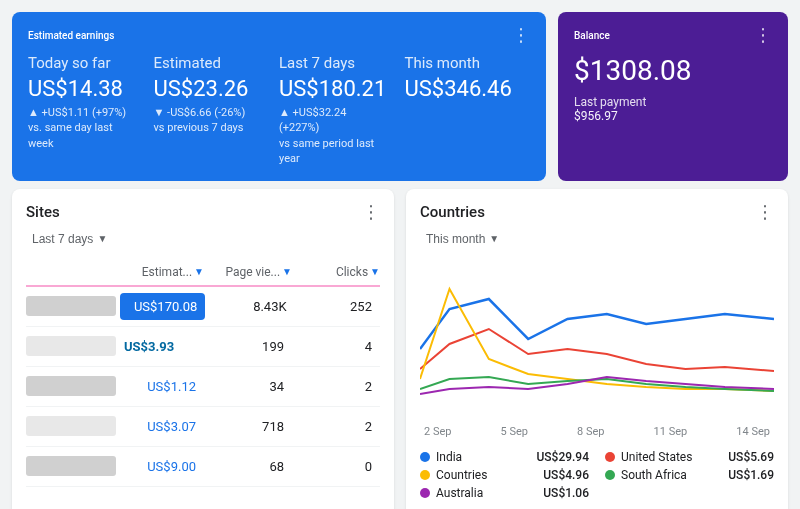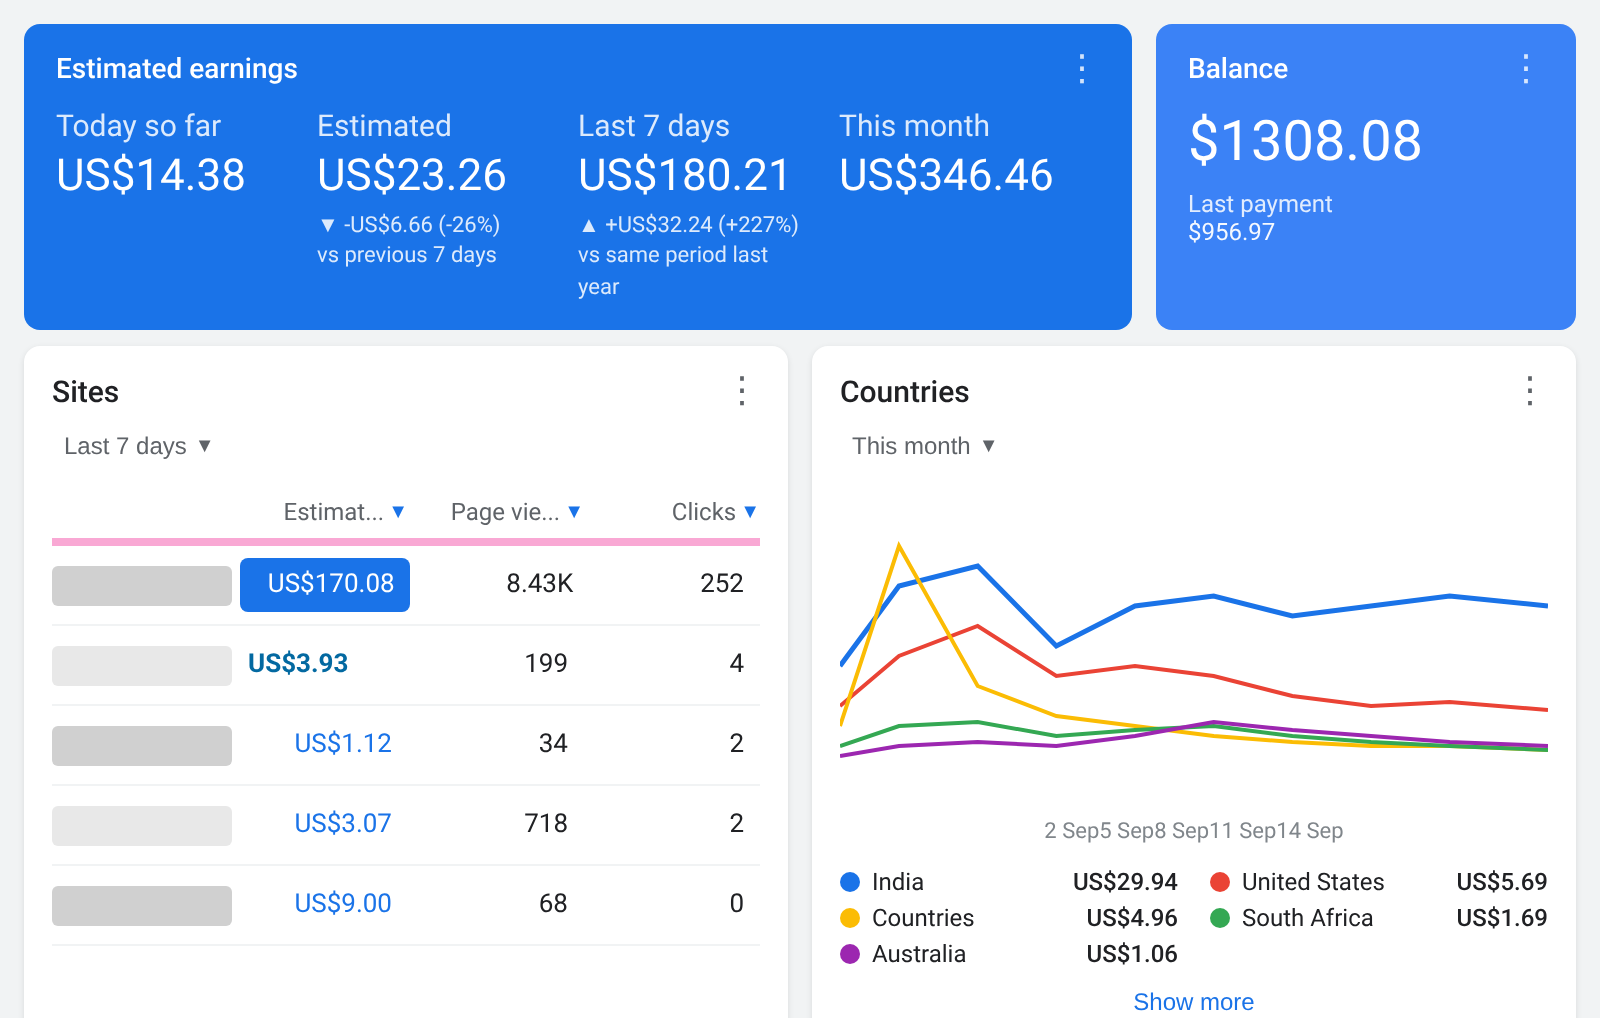--- a/index.html
+++ b/index.html
@@ -36,7 +36,7 @@
     }
 
     .card-title {
-      font-size: 14px;
+      font-size: 10px;
       font-weight: 500;
     }
 

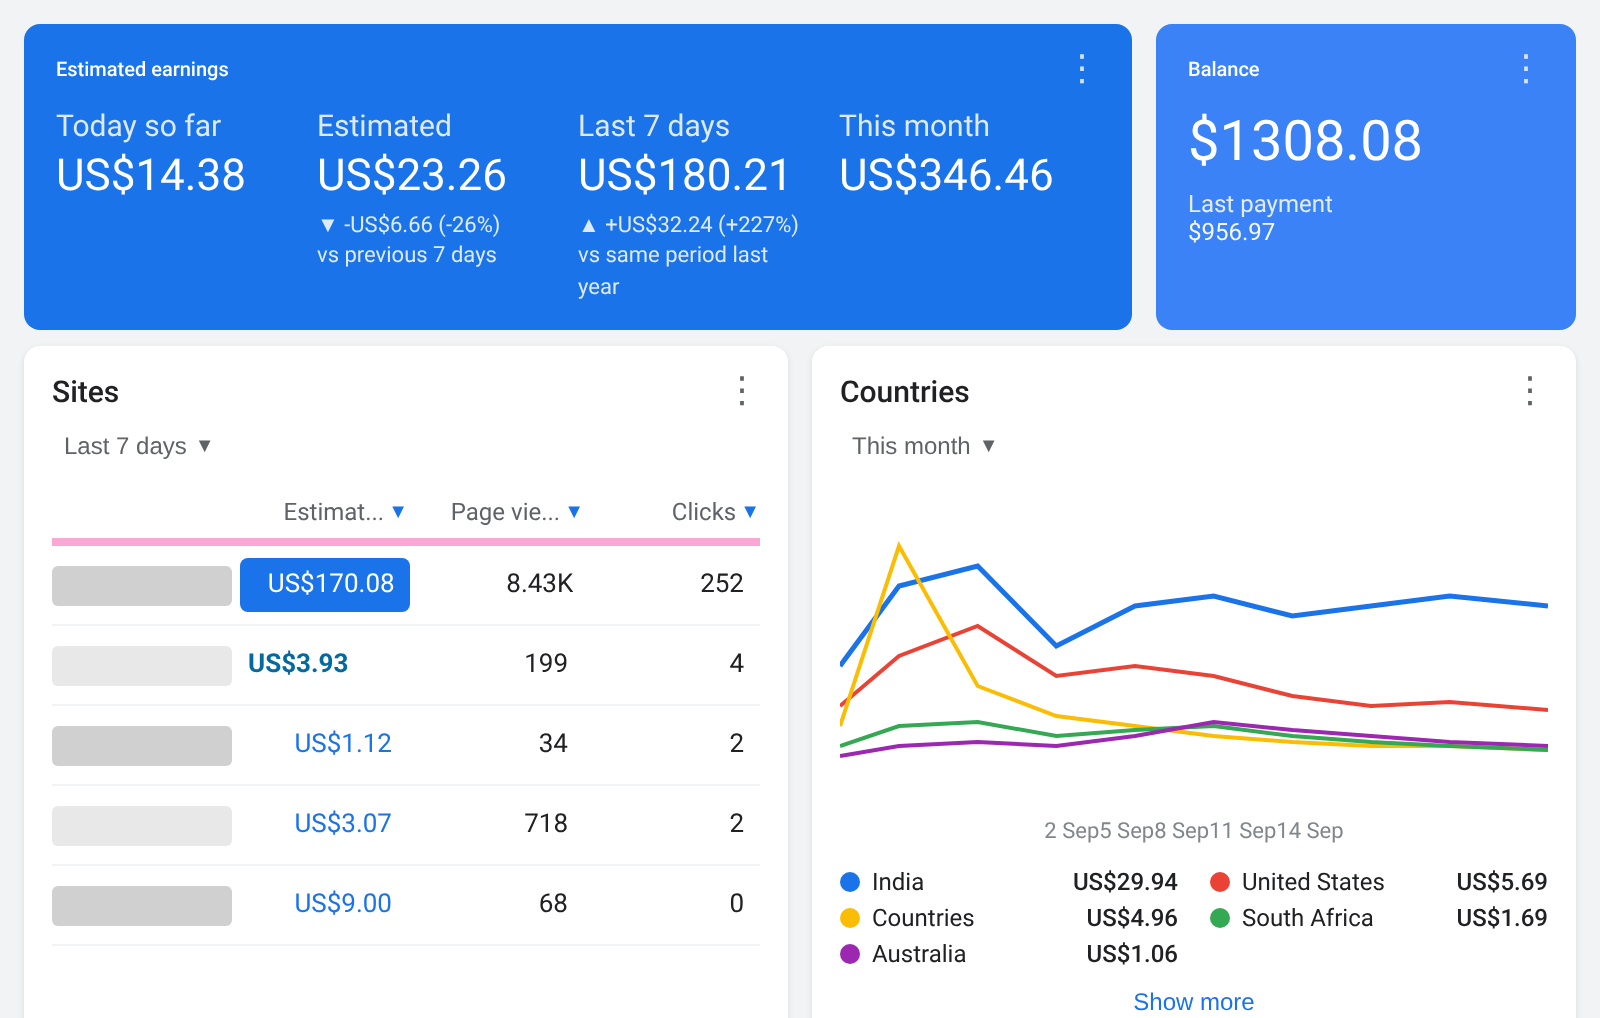--- a/index.html
+++ b/index.html
@@ -20,11 +20,11 @@
     }
 
     .card-balance {
-      background: #3b82f6;
+      background: #4c1d95;
       color: white;
       border-radius: 8px;
       padding: 14px 16px;
-      width: 210px;
+      width: 230px;
       flex-shrink: 0;
     }
 

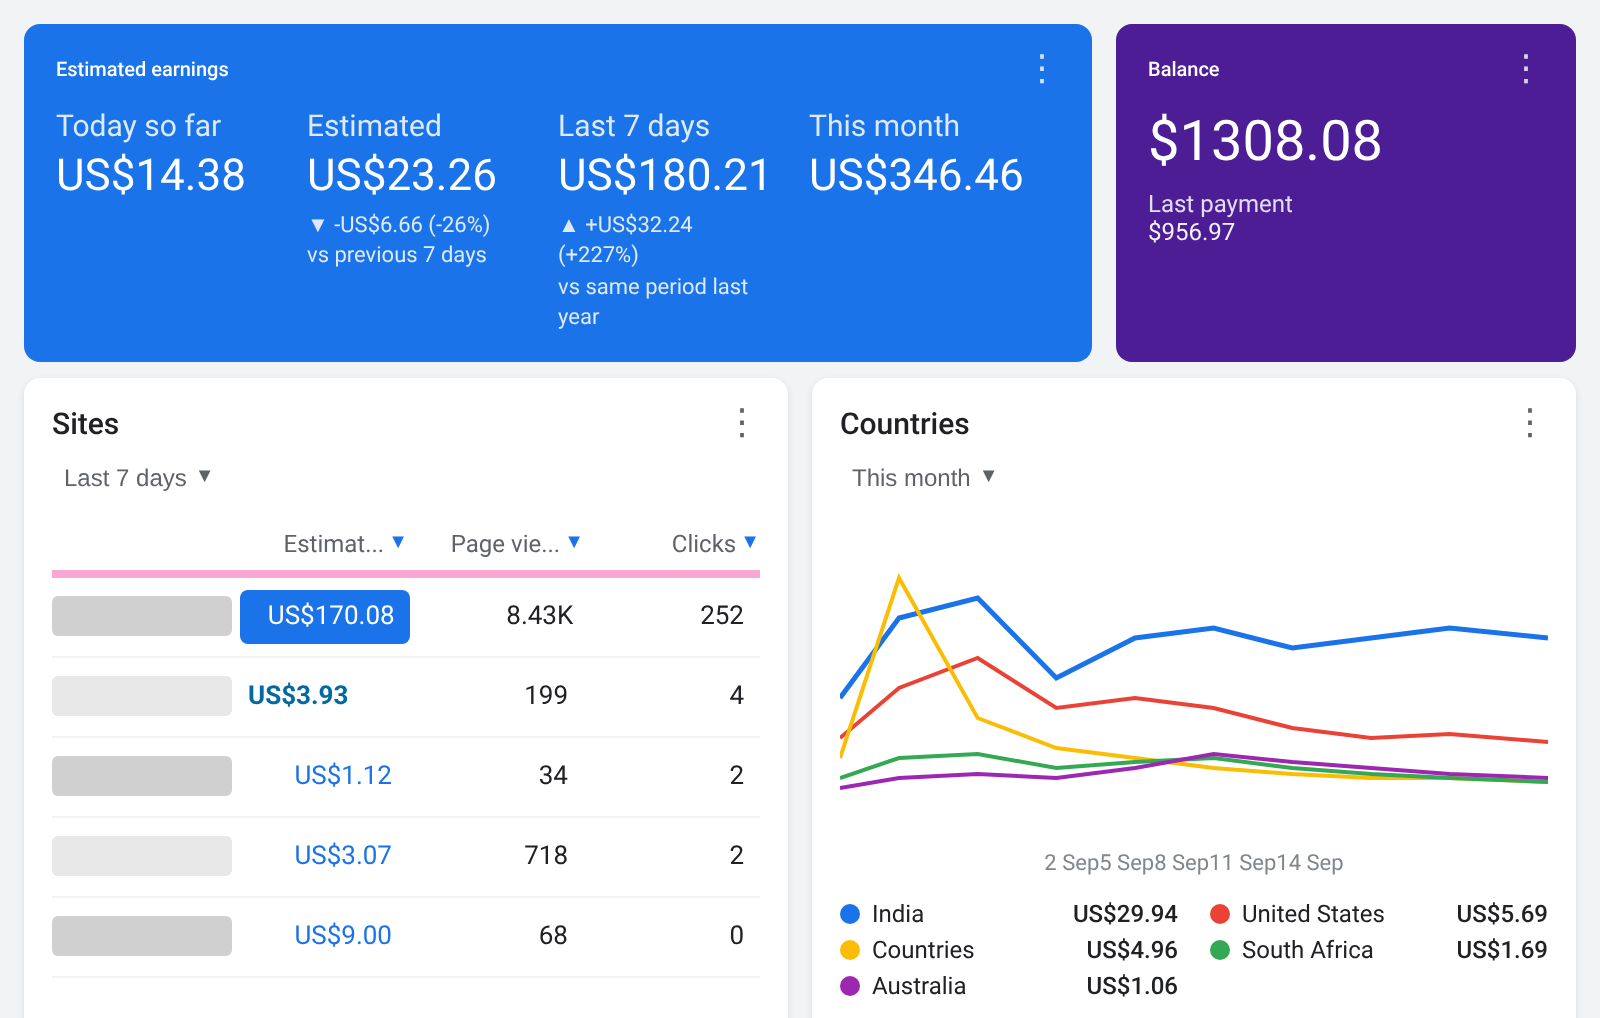--- a/index.html
+++ b/index.html
@@ -296,6 +296,10 @@
       <div class="earnings-item">
         <div class="earnings-label">Today so far</div>
         <div class="earnings-value">US$14.38</div>
+        <div class="earnings-change">
+          <span>▲ +US$1.11 (+97%)</span><br>
+          <span>vs. same day last week</span>
+        </div>
       </div>
       <div class="earnings-item">
         <div class="earnings-label">Estimated</div>

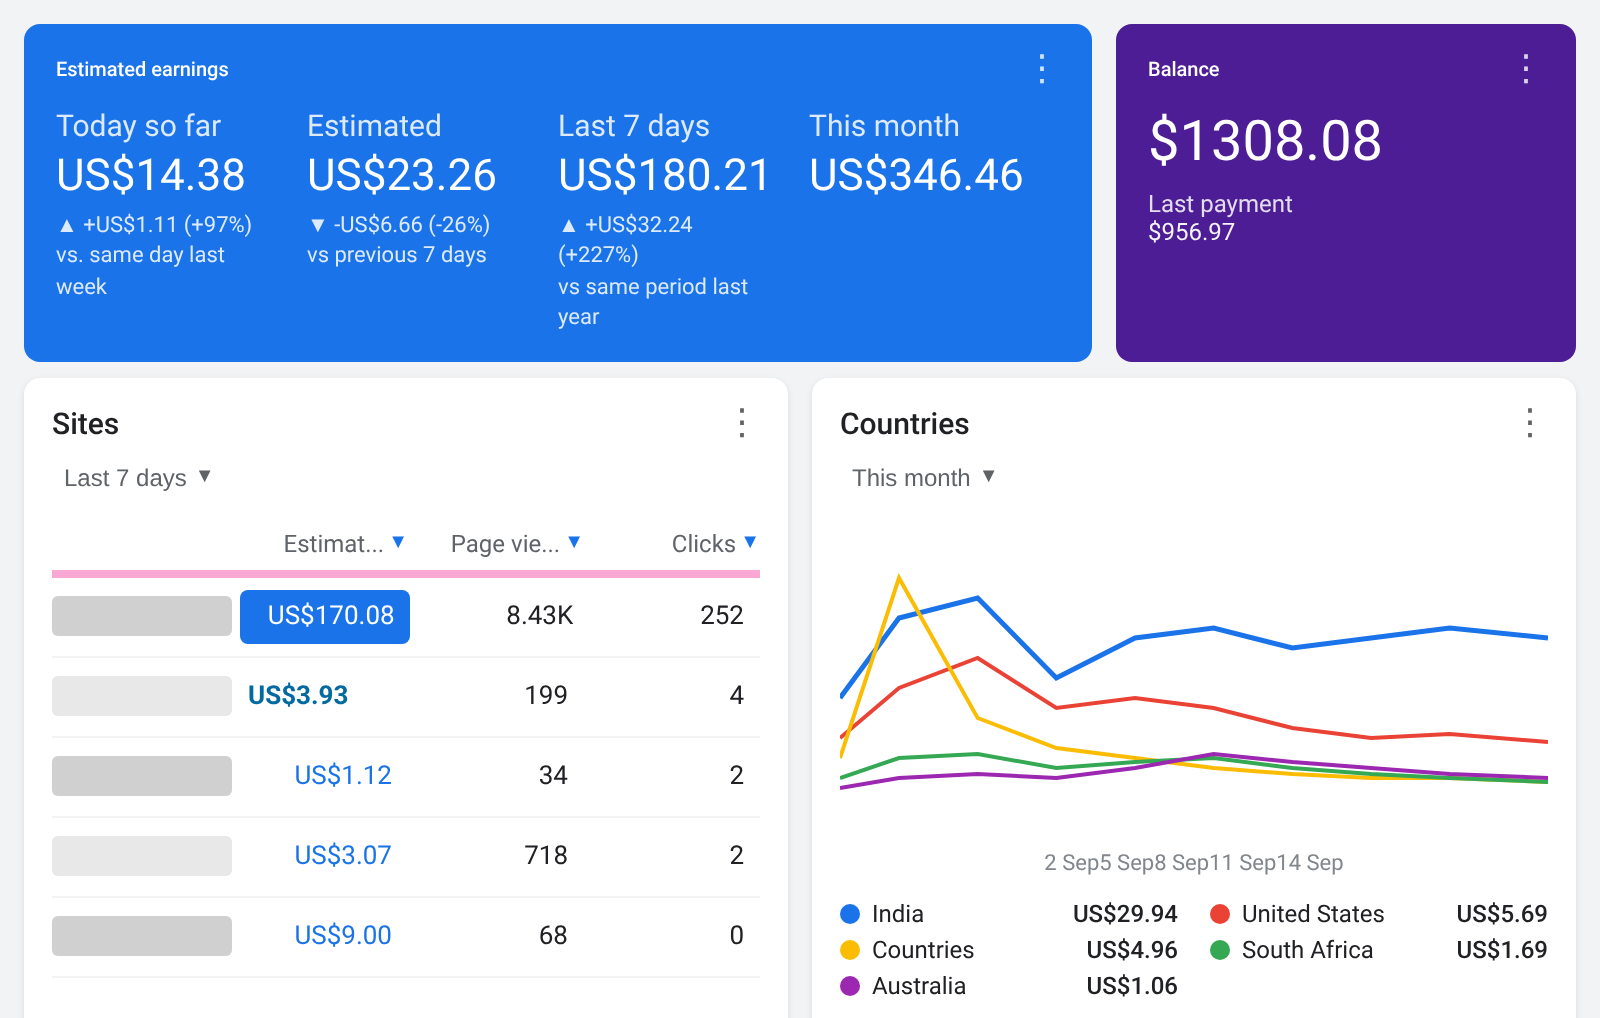--- a/index.html
+++ b/index.html
@@ -139,7 +139,7 @@
 
     .table-header {
       display: flex;
-      border-bottom: 4px solid #f9a8d4;
+      border-bottom: 2px solid #f9a8d4;
       padding: 6px 0;
     }
 

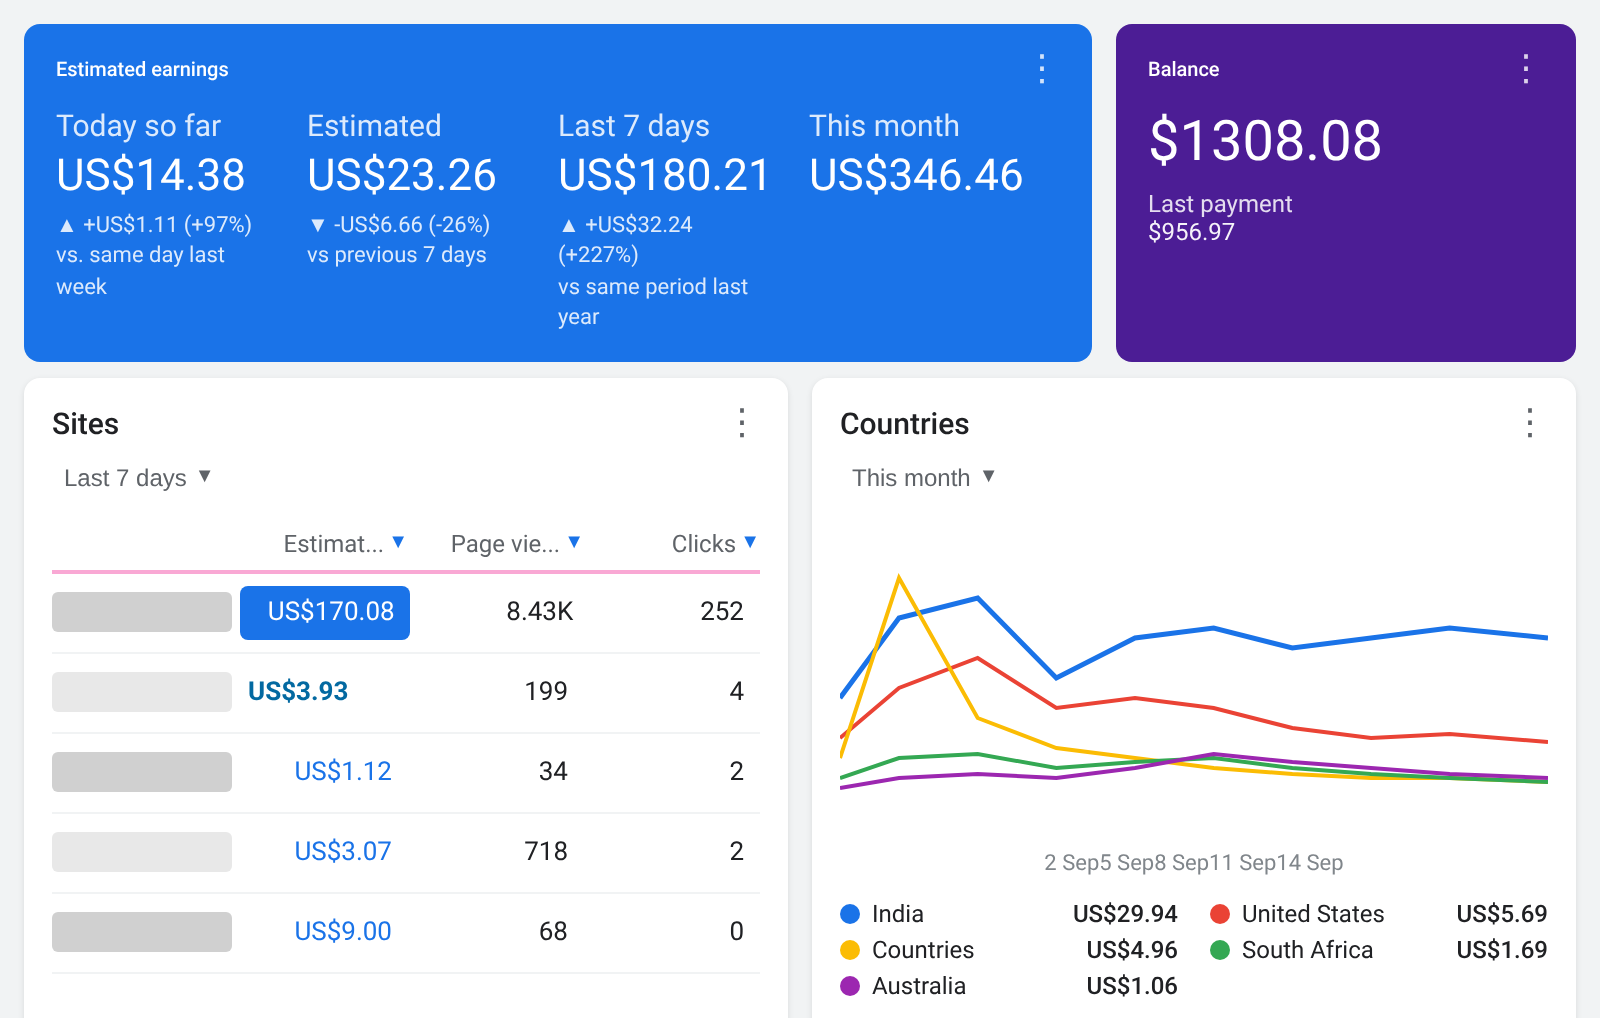--- a/index.html
+++ b/index.html
@@ -222,7 +222,7 @@
 
     .chart-xaxis {
       display: flex;
-      justify-content: center;
+      justify-content: space-between;
       padding: 0 4px;
       margin-bottom: 12px;
     }

